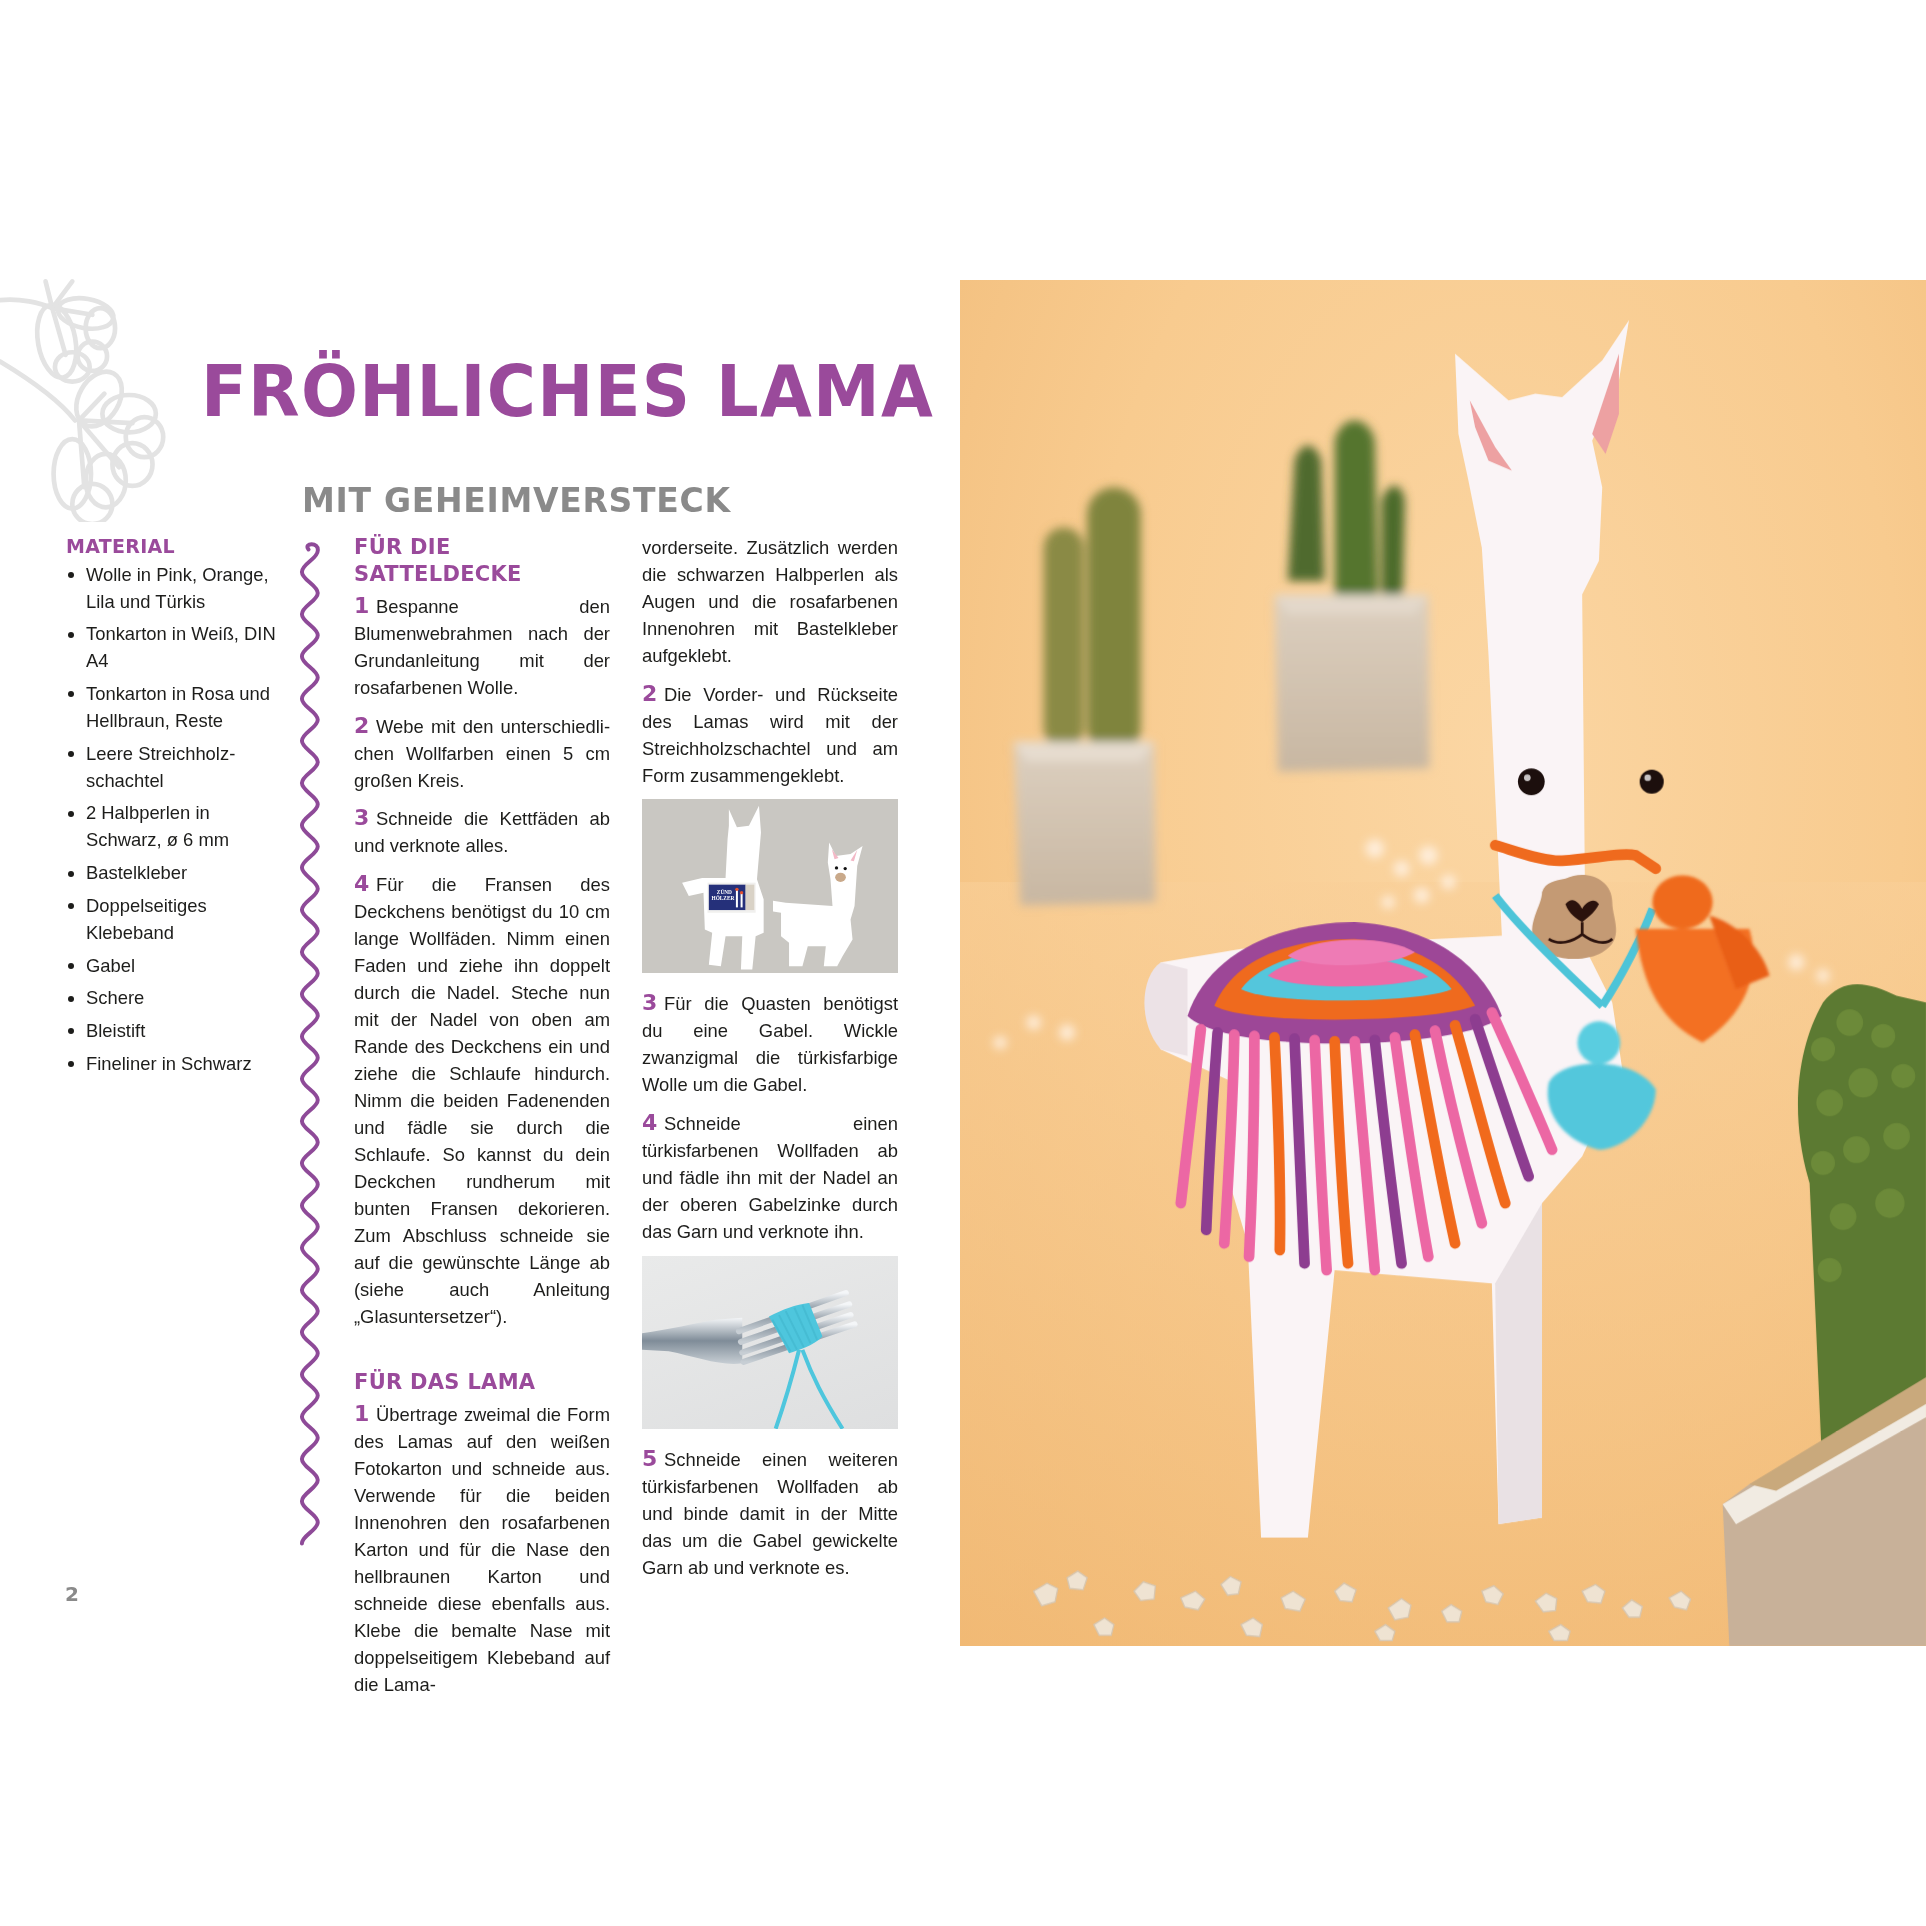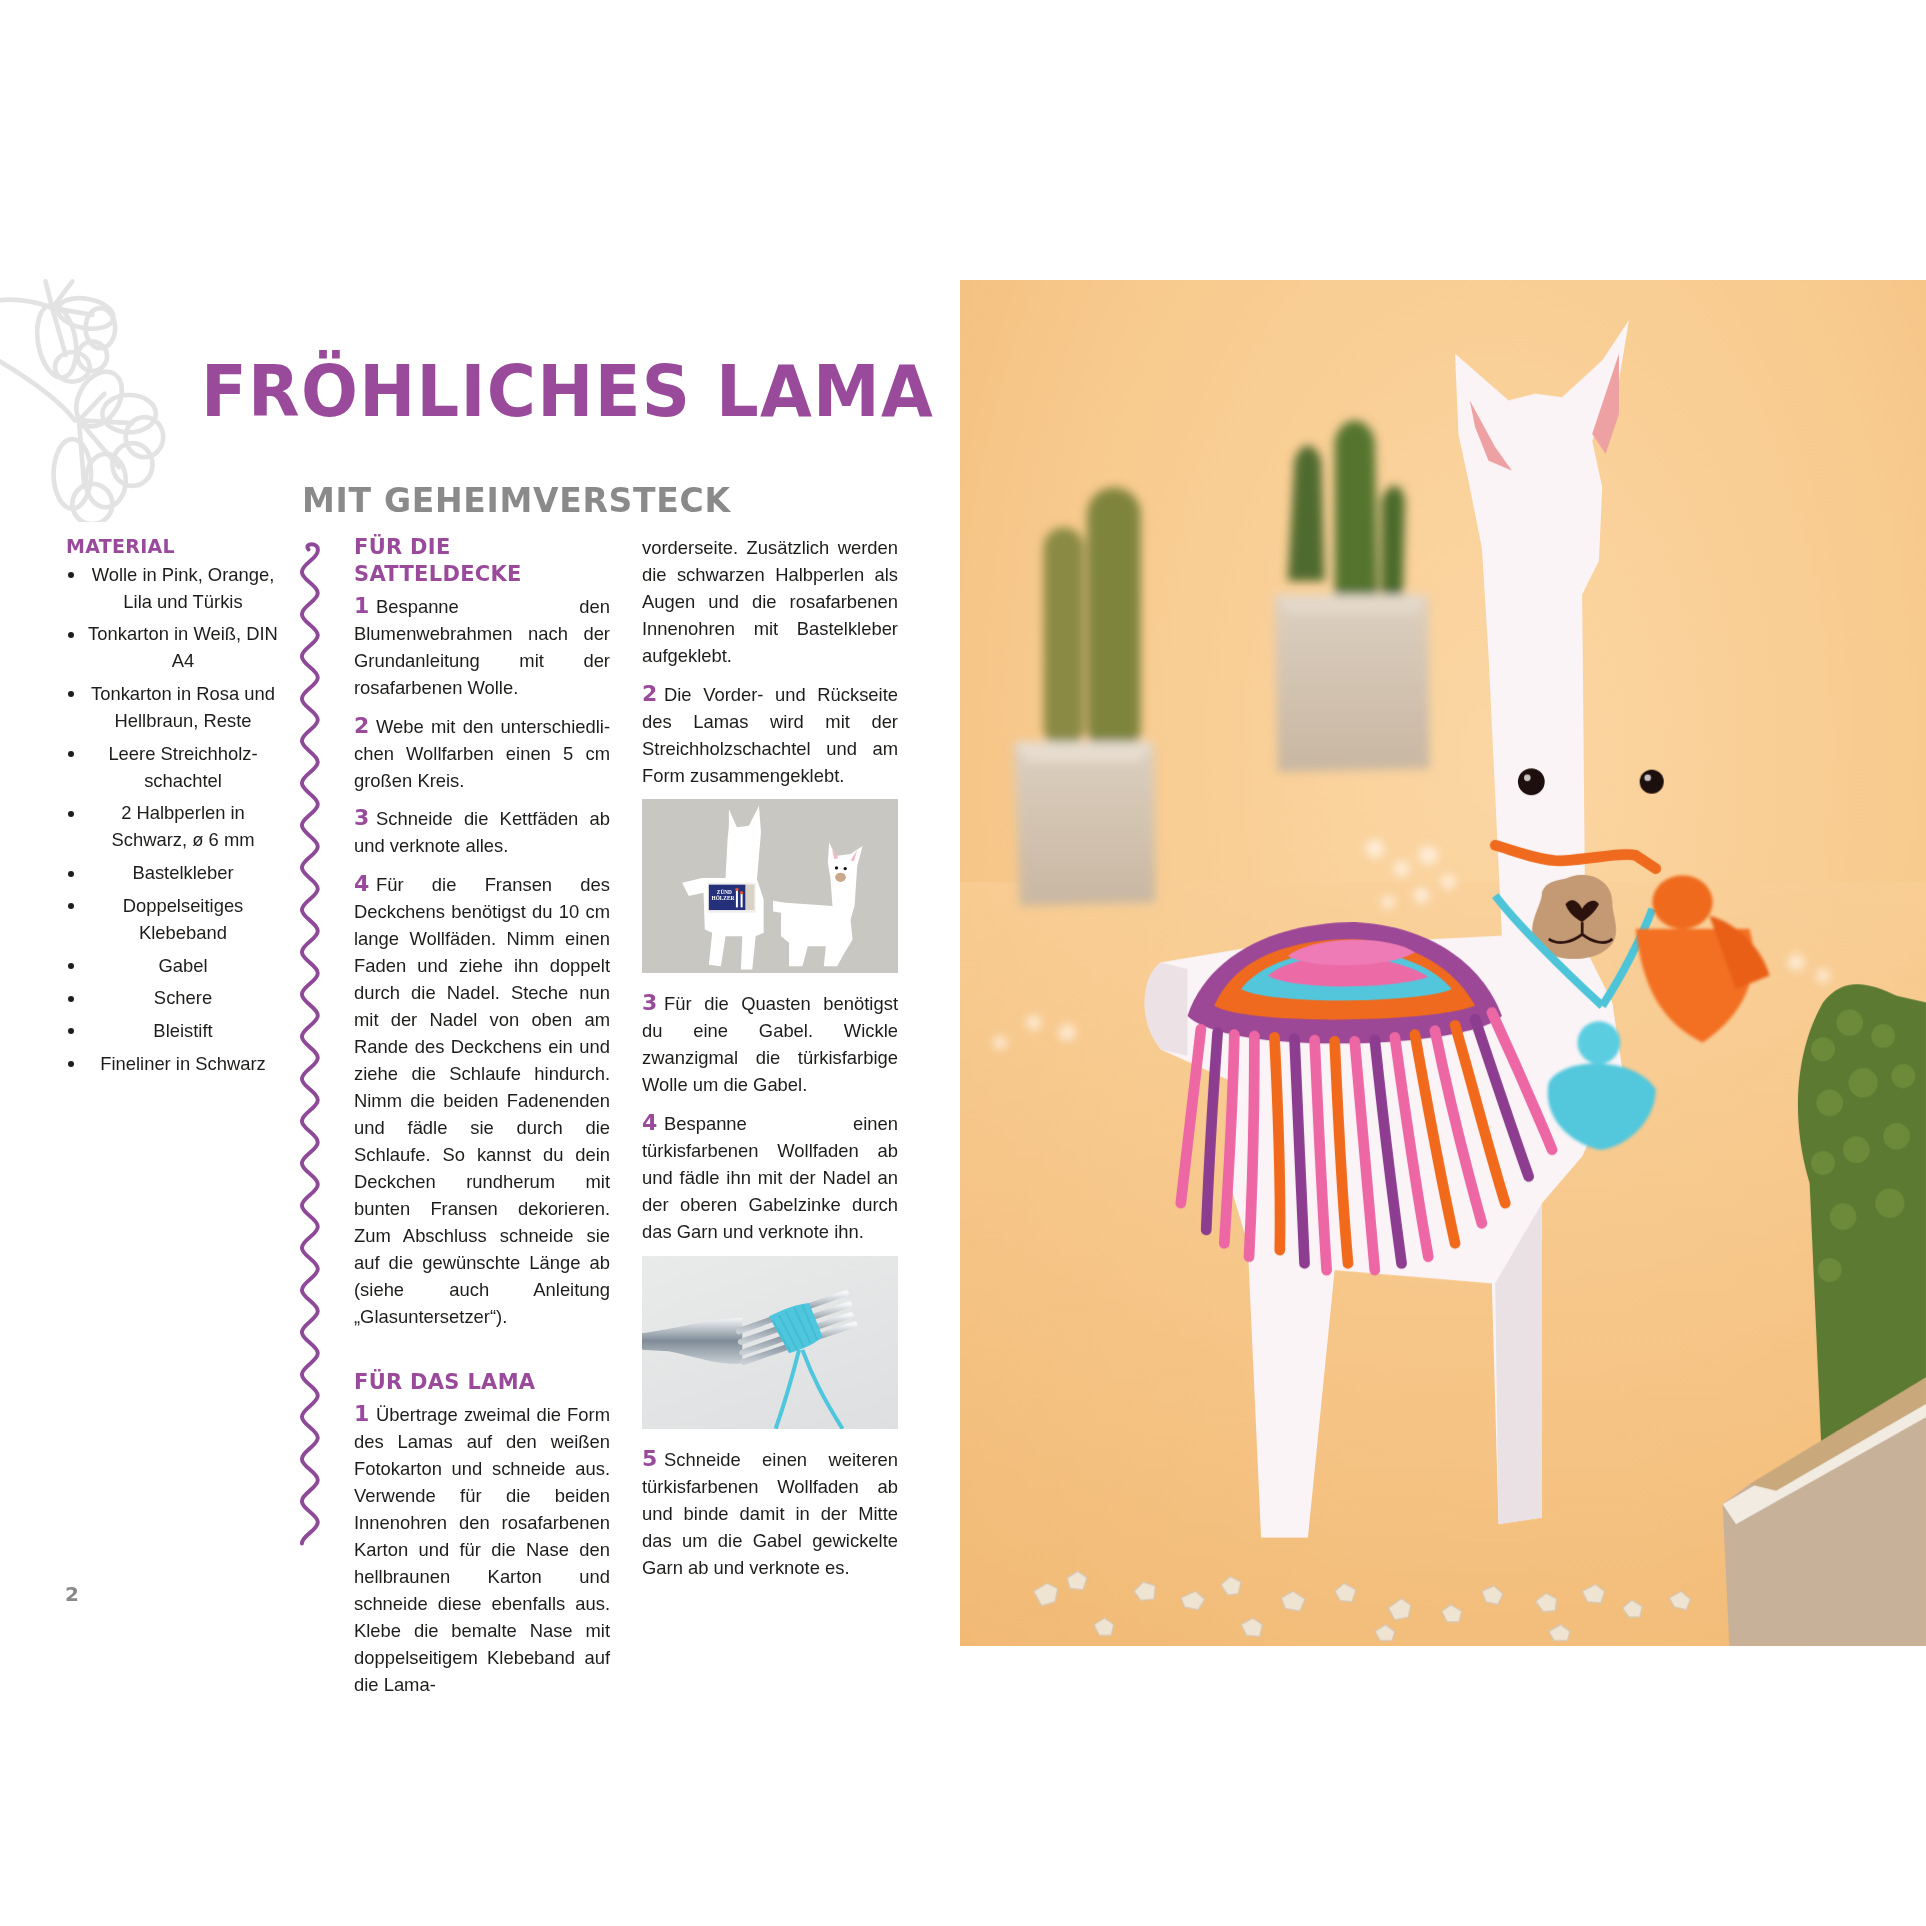--- a/index.html
+++ b/index.html
@@ -32,7 +32,7 @@
   }
   .material-head { font-size: 19px; margin-bottom: 2.7px; line-height: 24px; }
 
-  .mat-list { list-style: none; text-align: center; }
+  .mat-list { list-style: none; }
   .mat-list li { position: relative; padding-left: 20px; margin-bottom: 5.7px; }
   .mat-list li::before {
     content: ""; position: absolute; left: 2px; top: 11.4px;

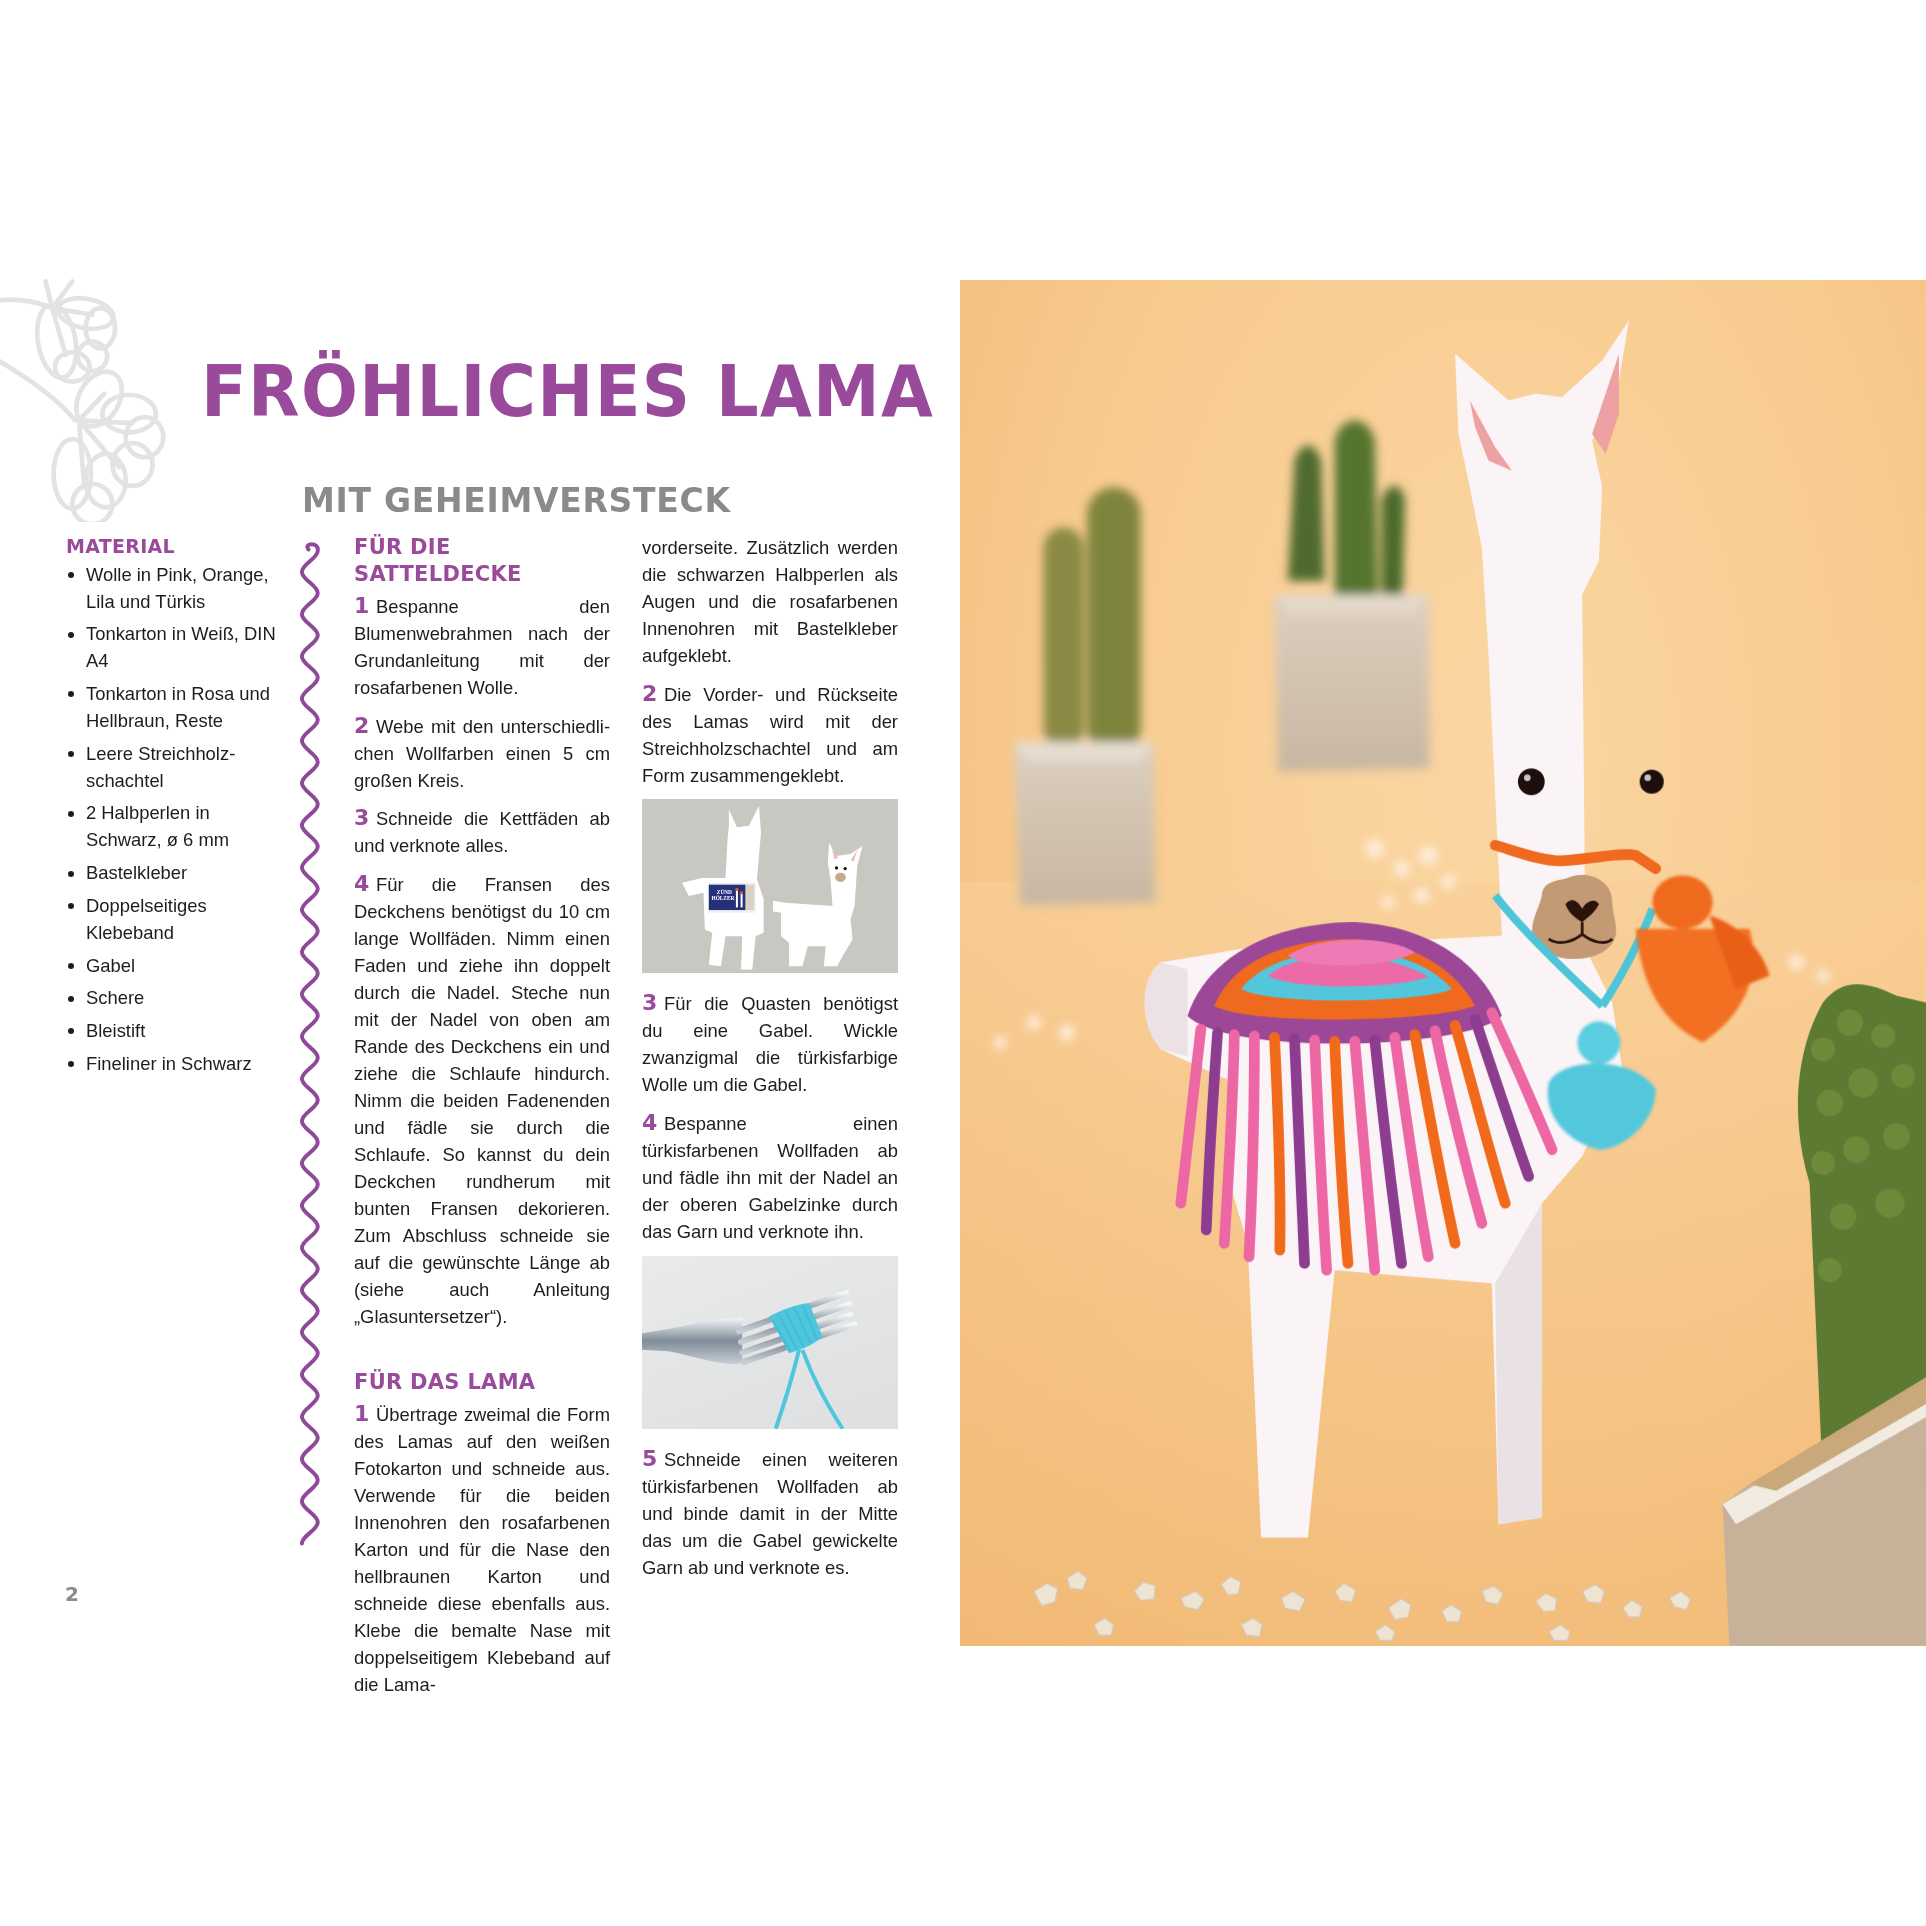--- a/index.html
+++ b/index.html
@@ -160,7 +160,7 @@
   </div>
 
   <p class="step"><span class="step-num">3</span><span>Für die Quasten benötigst du eine Gabel. Wickle zwanzigmal die türkisfarbige Wolle um die Gabel.</span></p>
-  <p class="step"><span class="step-num">4</span><span>Bespanne einen türkisfarbenen Wollfaden ab und fädle ihn mit der Nadel an der oberen Gabel­zinke durch das Garn und verkno­te ihn.</span></p>
+  <p class="step"><span class="step-num">4</span><span>Schneide einen türkisfarbenen Wollfaden ab und fädle ihn mit der Nadel an der oberen Gabel­zinke durch das Garn und verkno­te ihn.</span></p>
 
   <div class="step-photo photo-fork">
     <svg width="256" height="173" viewBox="0 0 383 258">

